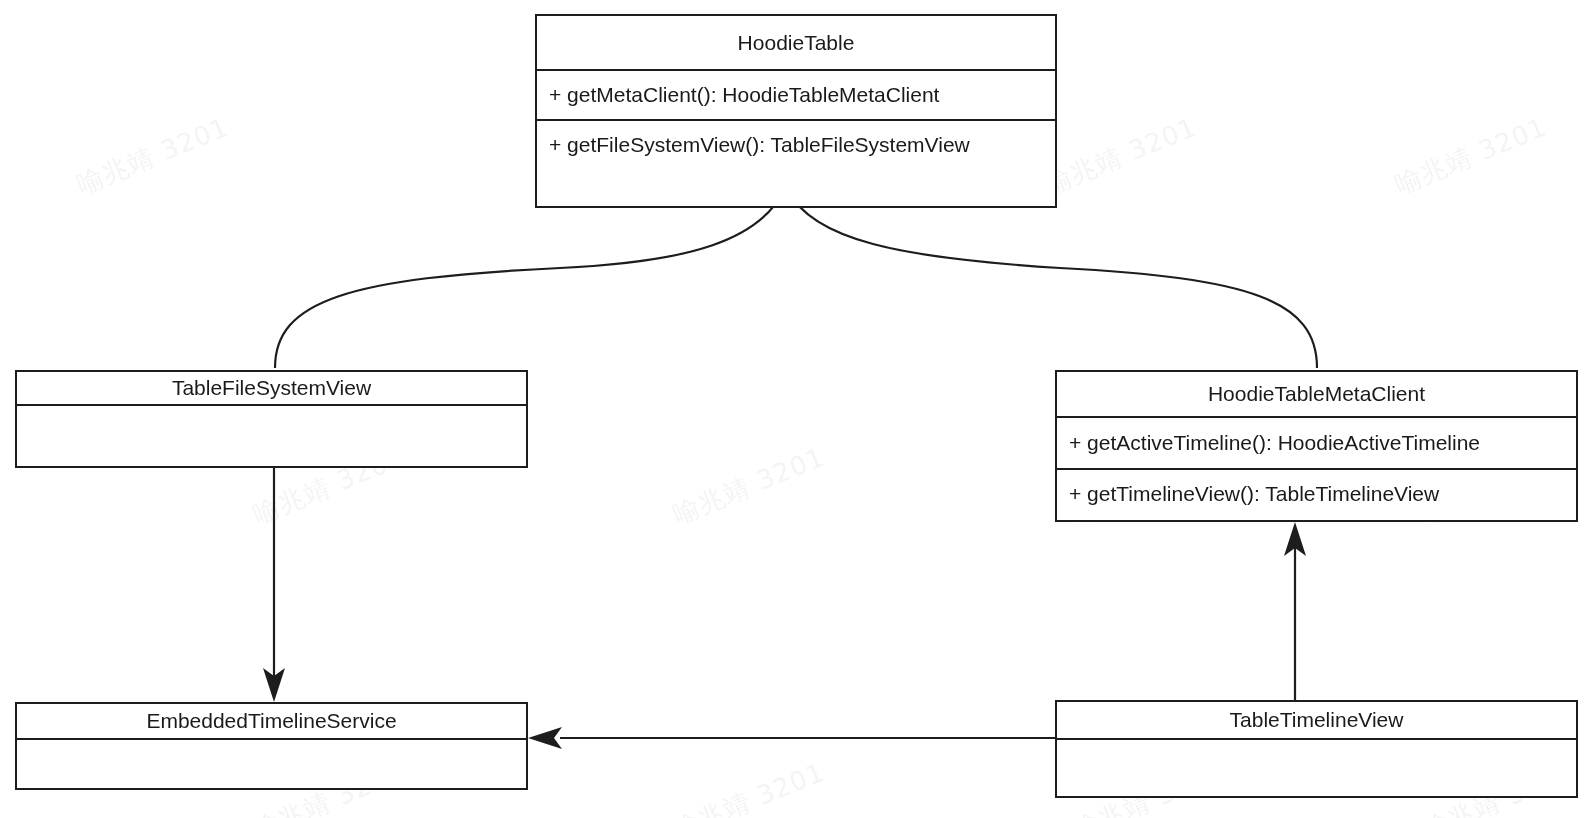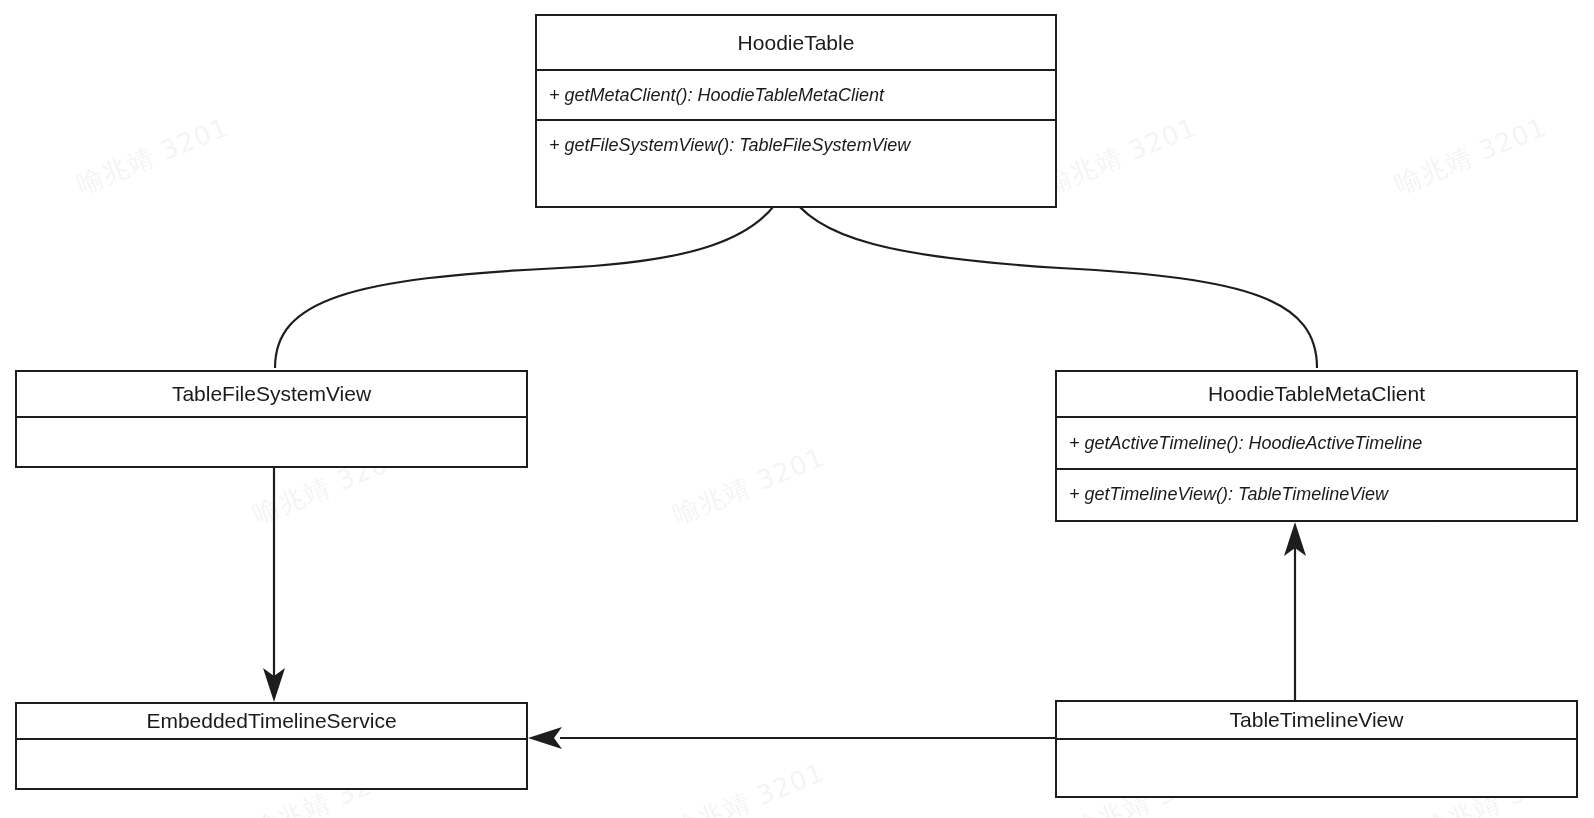--- a/index.html
+++ b/index.html
@@ -75,12 +75,11 @@
     justify-content: center;
   }
   .uml-member {
-    font-size: 18px;
+    font-size: 21px;
     color: #1a1a1a;
     padding-left: 12px;
     white-space: nowrap;
     line-height: 1.05;
-    font-style: italic;
   }
   .uml-members.empty { display: block; }
 </style>

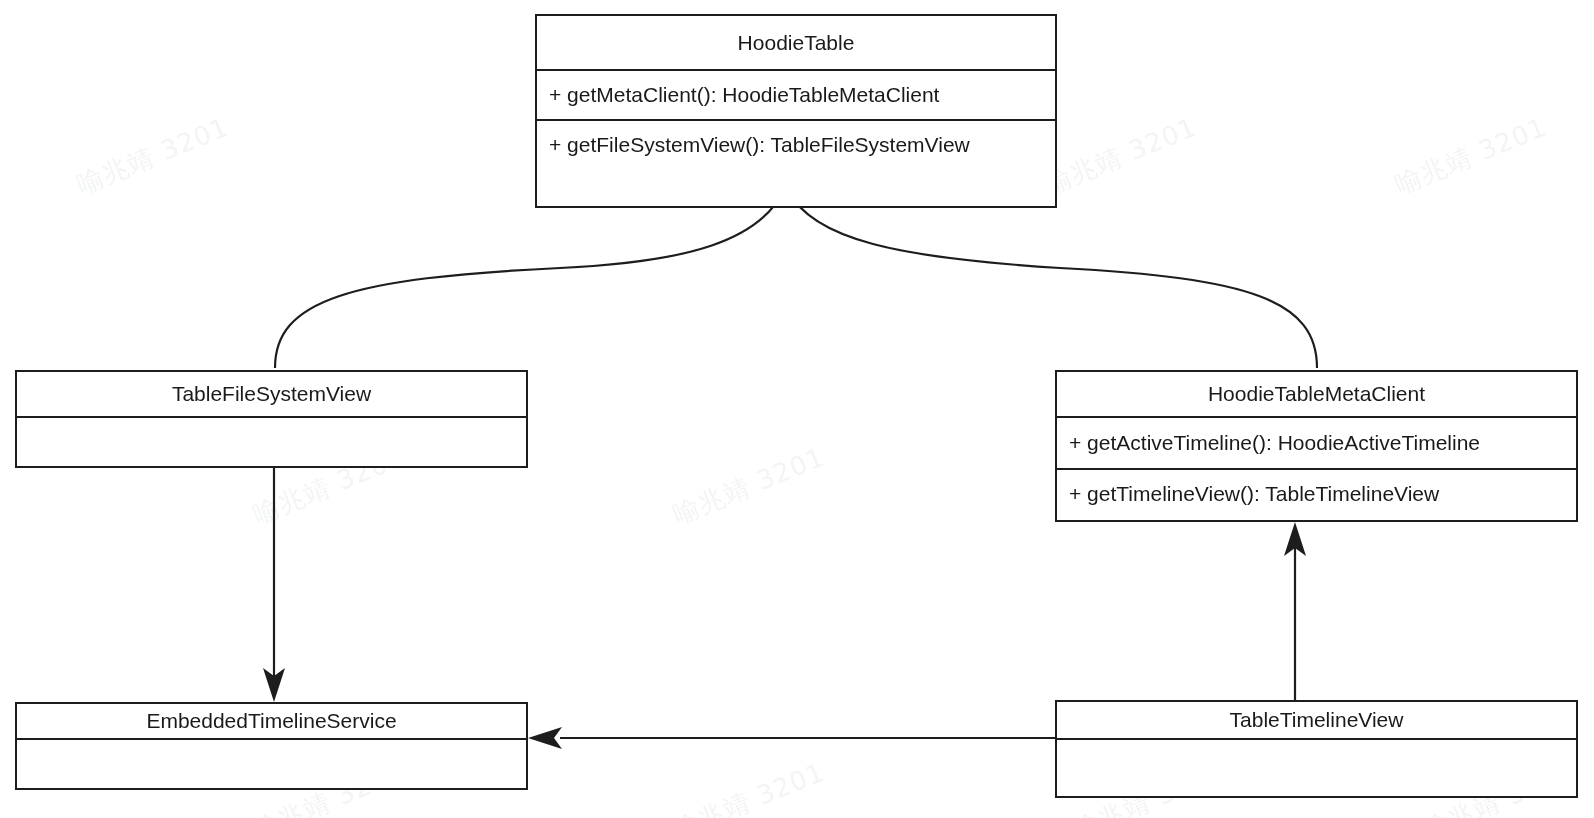--- a/index.html
+++ b/index.html
@@ -135,7 +135,7 @@
   </div>
 
   <div class="uml-class" style="left:15px; top:370px; width:513px; height:98px;">
-    <div class="uml-name" style="height:46px;">TableFileSystemView</div>
+    <div class="uml-name" style="height:34px;">TableFileSystemView</div>
     <div class="uml-members empty" style="height:48px;"></div>
   </div>
 

